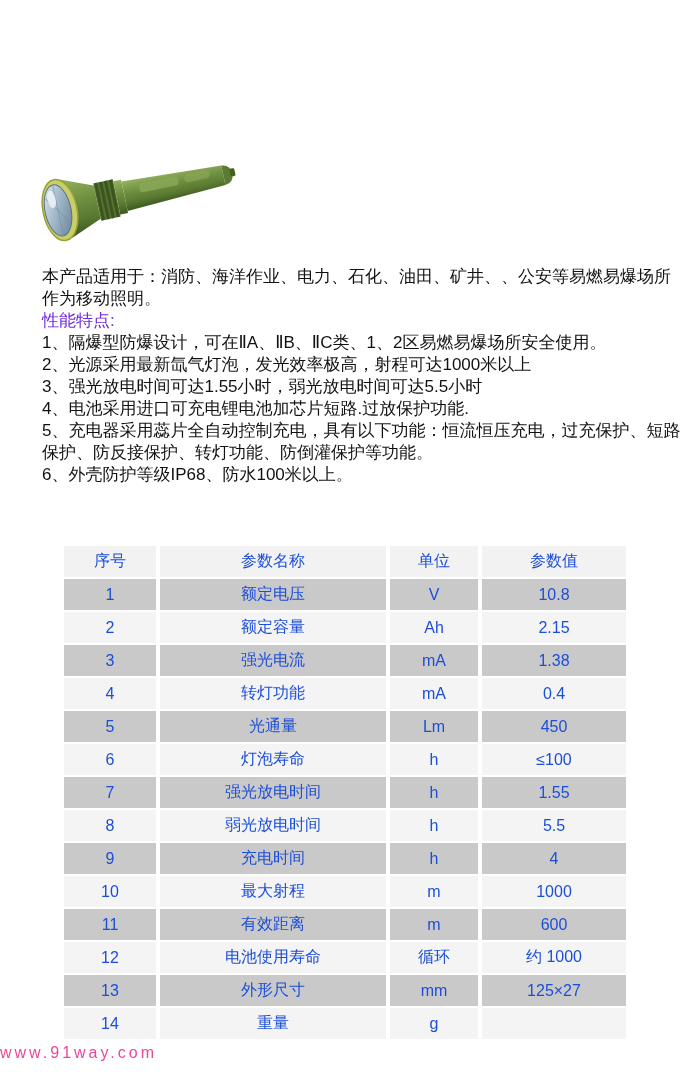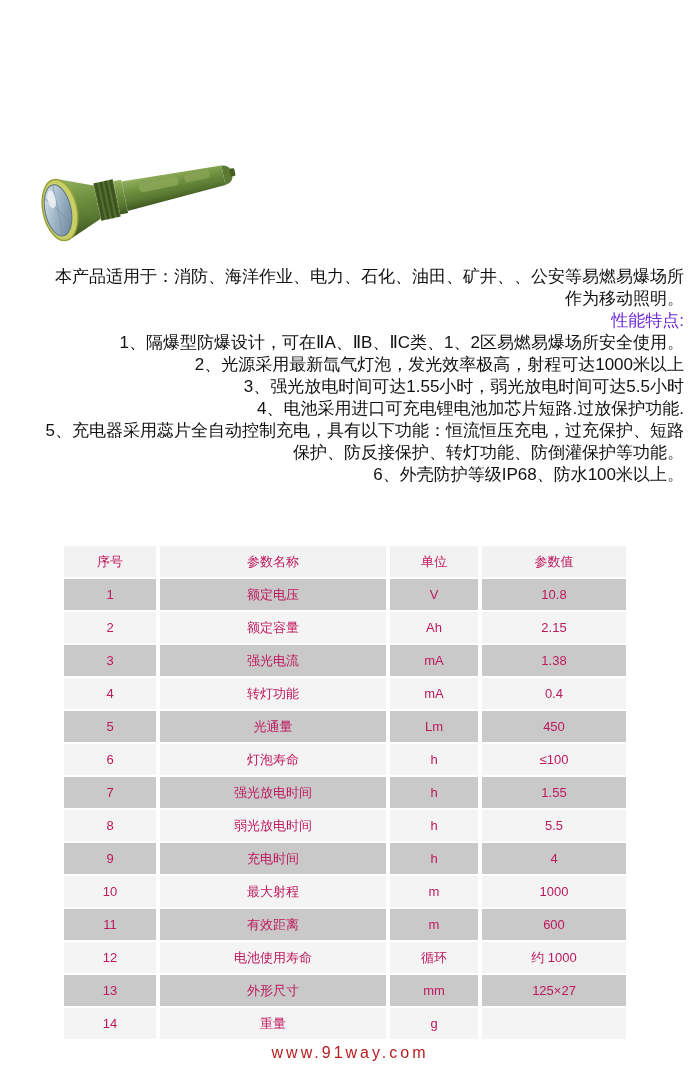--- a/index.html
+++ b/index.html
@@ -25,7 +25,7 @@
     position:absolute; top:266px; left:42px; width:642px;
     font-size:17px; line-height:22px; color:#111111;
   }
-  .content-block .para { margin:0;text-align:right; }
+  .content-block .para { margin:0; }
   .red-heading { color:#6d28d9; font-weight:400; }
   .param-table {
     position:absolute; top:546px; left:64px;

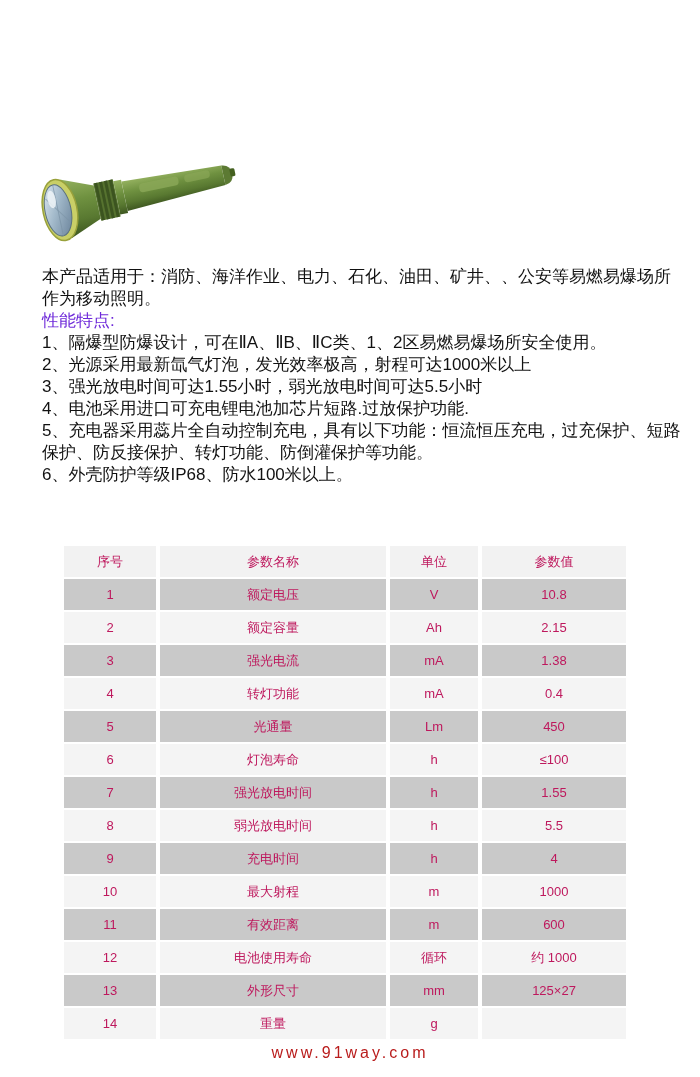--- a/index.html
+++ b/index.html
@@ -37,7 +37,7 @@
   .row-wrap { display:contents; }
   .cell {
     height:31px; display:flex; align-items:center; justify-content:center;
-    font-size:13px; color:#be185d; overflow:hidden; white-space:nowrap;
+    font-size:16px; color:#1d4ed8; overflow:hidden; white-space:nowrap;
   }
   .cell.head { background:#f2f2f2; }
   .cell.dark { background:#c9c9c9; }

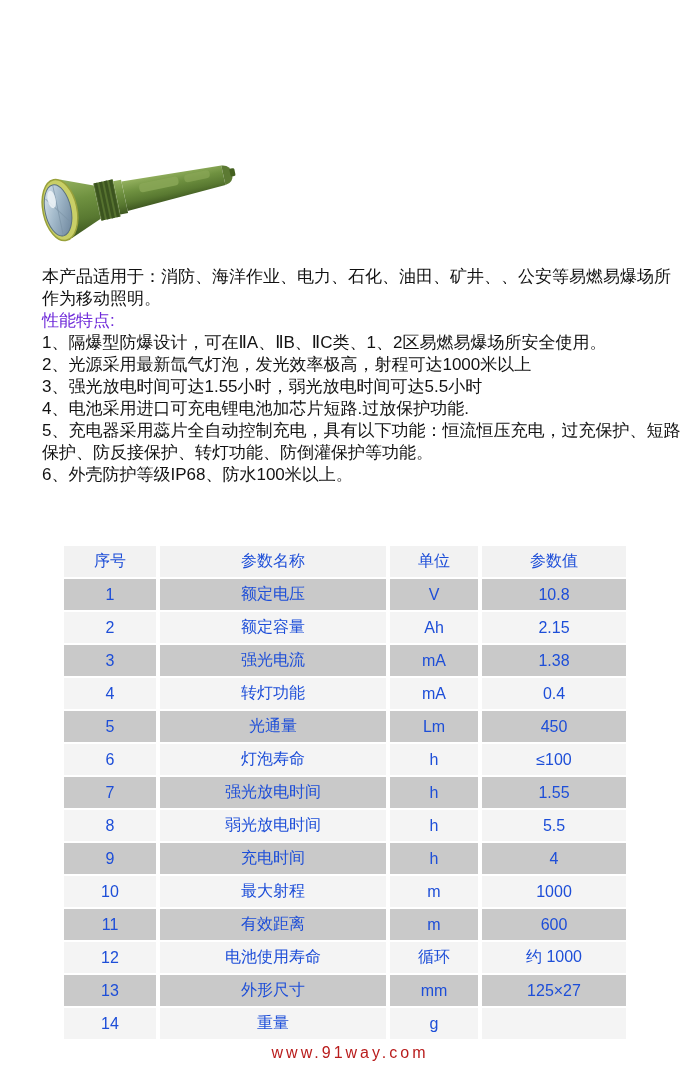--- a/index.html
+++ b/index.html
@@ -44,7 +44,7 @@
   .cell.light { background:#f4f4f4; }
   .watermark {
     position:absolute; top:1044px; left:0; width:100%;
-    text-align:center; color:#b91c1c; font-size:16px; letter-spacing:3px;
+    text-align:left; color:#ec4899; font-size:16px; letter-spacing:3px;
   }
 </style>
 </head>

